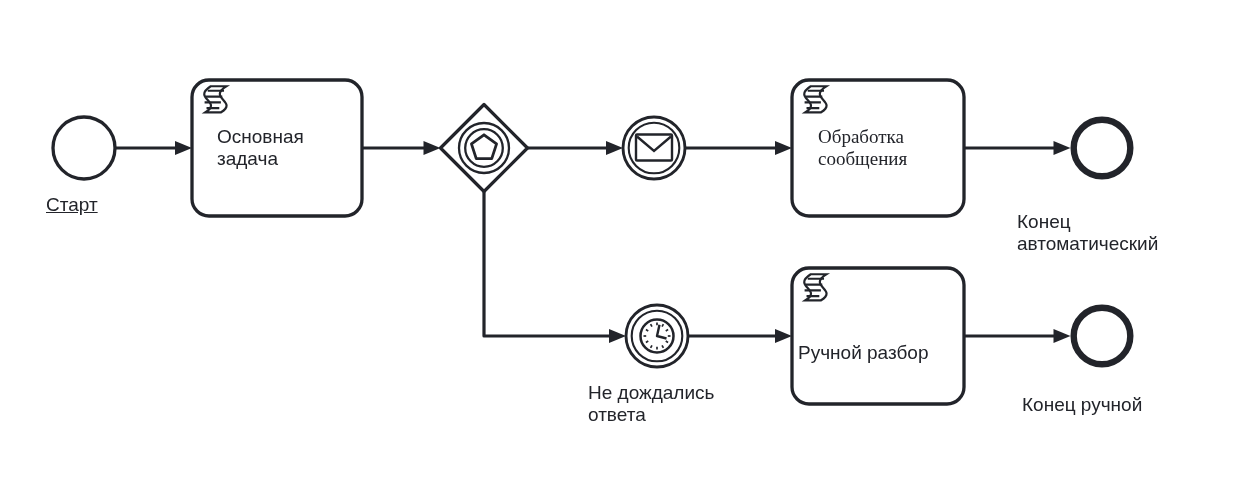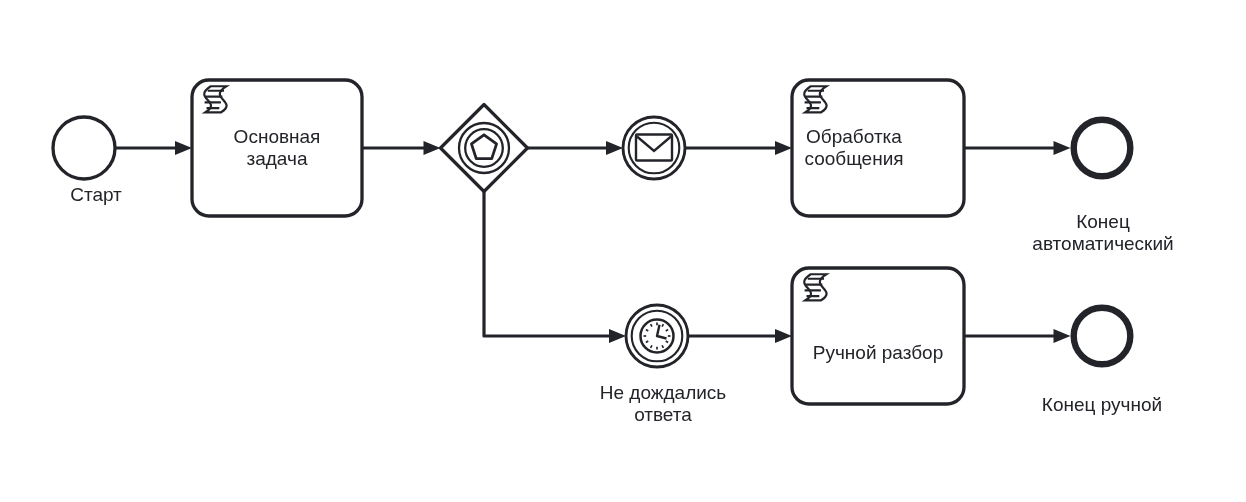--- a/index.html
+++ b/index.html
@@ -25,7 +25,6 @@
     color: #22242a;
     font-size: 19px;
     line-height: 22px;
-    text-align: center;
     white-space: normal;
     user-select: none;
   }

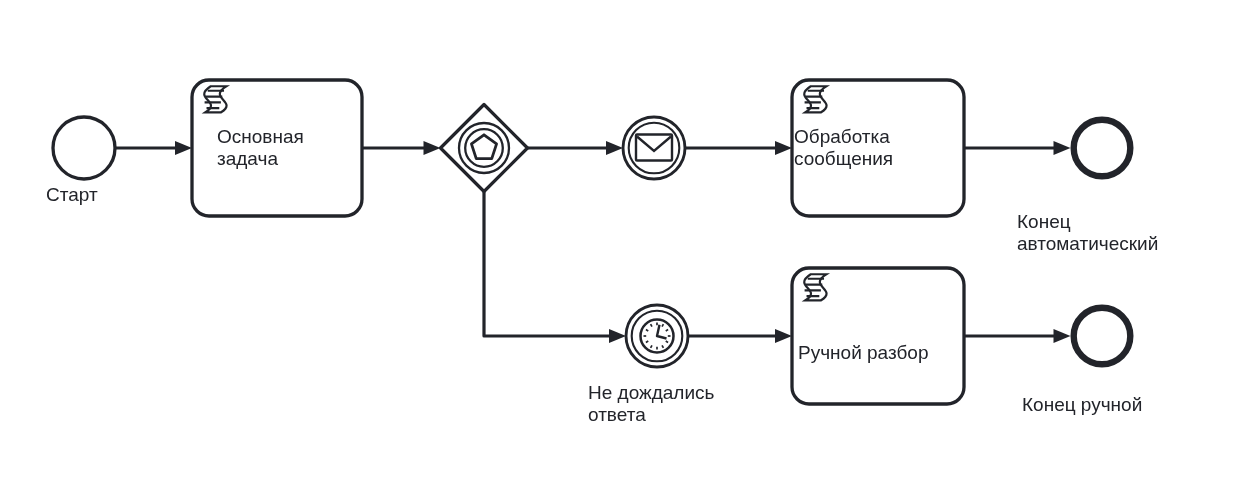--- a/index.html
+++ b/index.html
@@ -145,7 +145,7 @@
 
   <div class="bpmn-label" style="left:217px; top:126px; width:120px;">Основная задача</div>
 
-  <div class="bpmn-label" style="left:794px; top:126px; width:120px;">Обработка сообщения</div>
+  <div class="bpmn-label" style="left:818px; top:126px; width:120px;font-family:Liberation Serif, serif;">Обработка сообщения</div>
 
   <div class="bpmn-label" style="left:798px; top:342px; width:160px;">Ручной разбор</div>
 

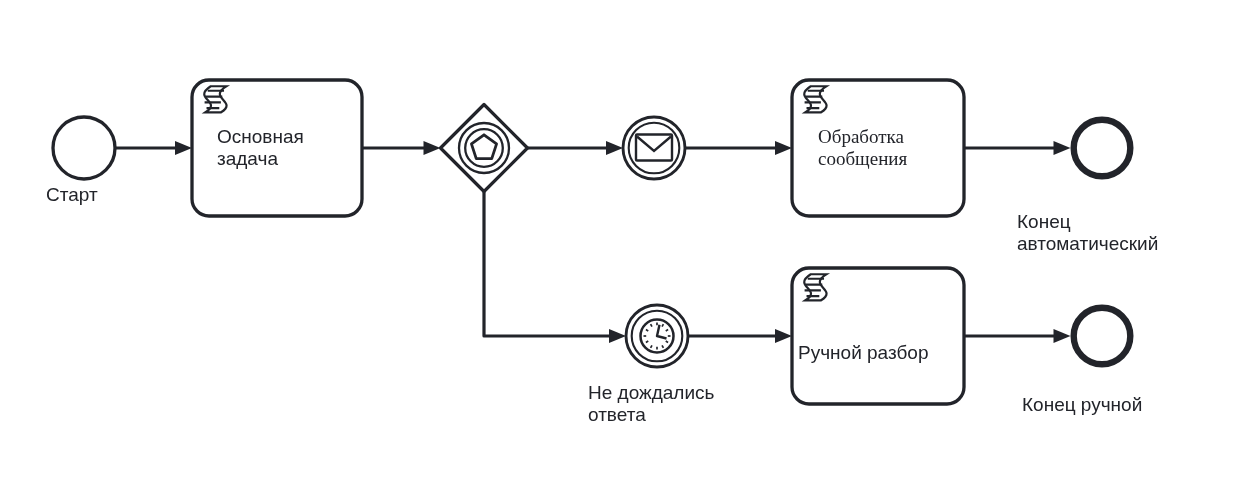--- a/index.html
+++ b/index.html
@@ -141,7 +141,7 @@
     </g>
   </svg>
 
-  <div class="bpmn-label" style="left:46px; top:184px; width:100px;">Старт</div>
+  <div class="bpmn-label" style="left:46px; top:194px; width:100px;text-decoration:underline;">Старт</div>
 
   <div class="bpmn-label" style="left:217px; top:126px; width:120px;">Основная задача</div>
 

